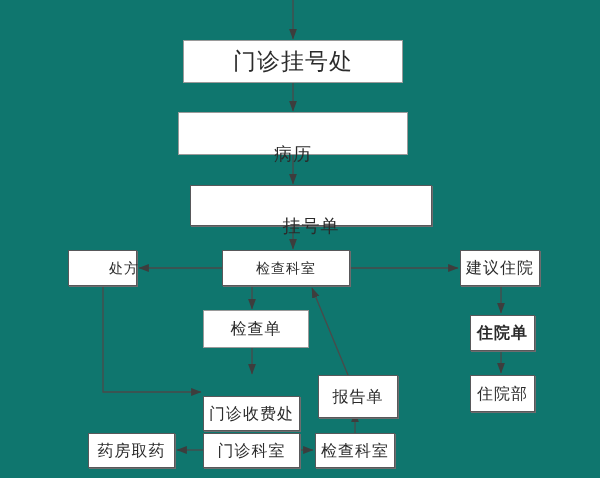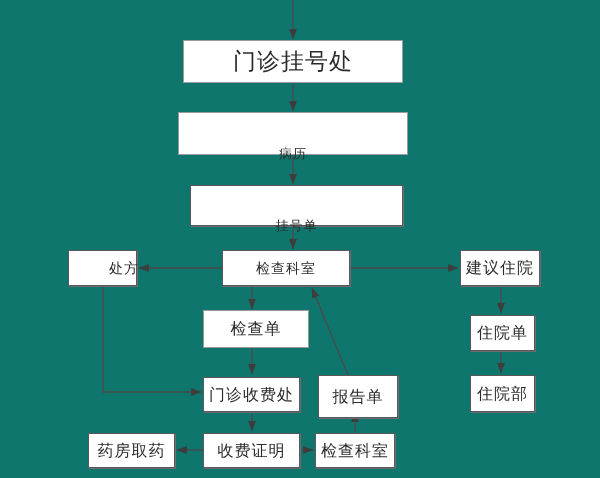--- a/index.html
+++ b/index.html
@@ -49,7 +49,7 @@
     font-family: "DejaVu Sans", "Liberation Sans", sans-serif;
   }
   .size-xl { font-size: 23px; }
-  .size-lg { font-size: 13px; margin-top: 40px; }
+  .size-lg { font-size: 18px; margin-top: 40px; }
   .size-md { font-size: 14px; }
   .size-sm { font-size: 16px; }
 </style>

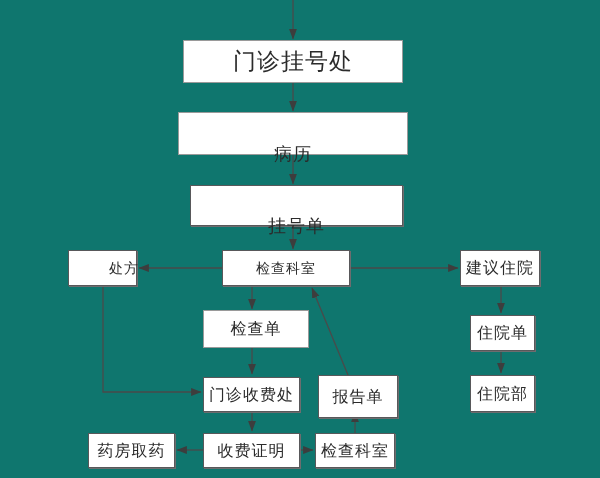--- a/index.html
+++ b/index.html
@@ -92,7 +92,7 @@
     <span class="node-label size-lg">病历</span>
   </div>
 
-  <div class="node-box heavy" style="left:190px;top:185px;width:213px;height:41px;">
+  <div class="node-box heavy" style="left:190px;top:185px;width:242px;height:41px;">
     <span class="node-label size-lg">挂号单</span>
   </div>
 

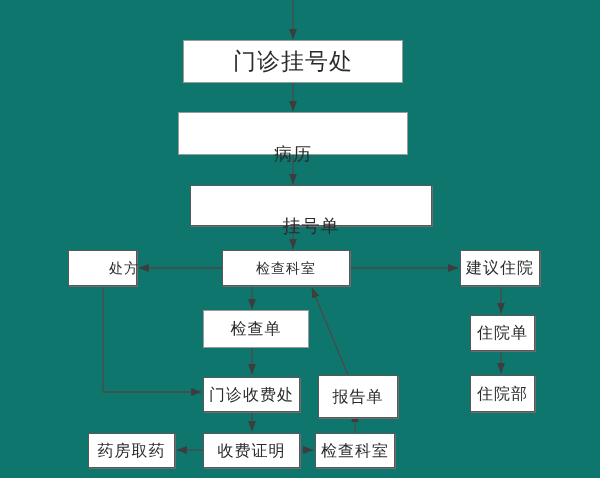--- a/index.html
+++ b/index.html
@@ -112,7 +112,7 @@
     <span class="node-label size-sm">检查单</span>
   </div>
 
-  <div class="node-box heavy" style="left:470px;top:315px;width:65px;height:36px;">
+  <div class="node-box heavy" style="left:470px;top:315px;width:65px;height:36px;font-weight:bold;">
     <span class="node-label size-sm">住院单</span>
   </div>
 

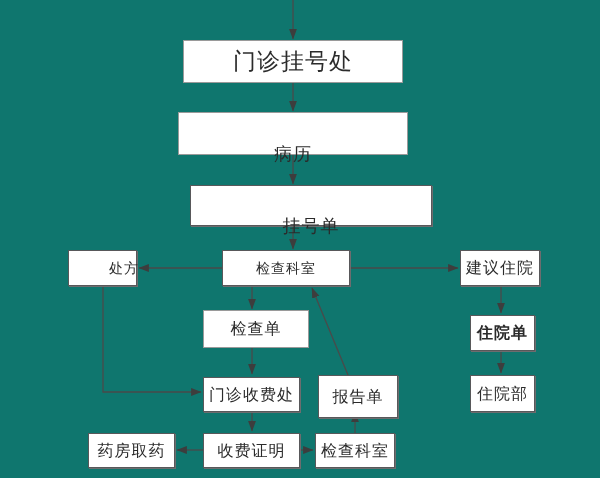--- a/index.html
+++ b/index.html
@@ -116,7 +116,7 @@
     <span class="node-label size-sm">住院单</span>
   </div>
 
-  <div class="node-box heavy" style="left:203px;top:377px;width:97px;height:35px;">
+  <div class="node-box heavy" style="left:203px;top:396px;width:97px;height:35px;">
     <span class="node-label size-sm">门诊收费处</span>
   </div>
 

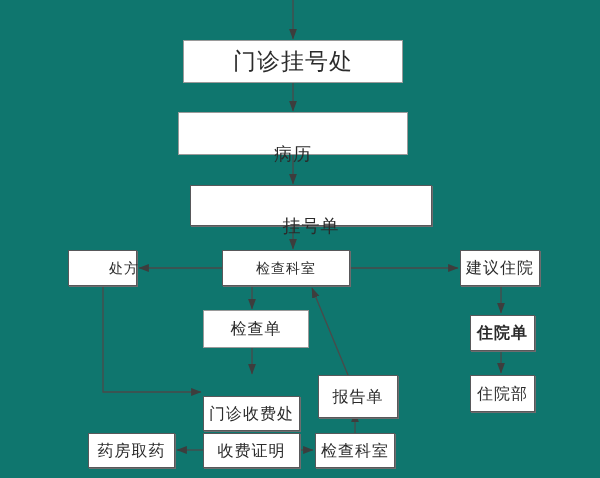--- a/index.html
+++ b/index.html
@@ -133,7 +133,7 @@
   </div>
 
   <div class="node-box heavy" style="left:203px;top:433px;width:97px;height:35px;">
-    <span class="node-label size-sm">收费证明</span>
+    <span class="node-label size-sm">门诊科室</span>
   </div>
 
   <div class="node-box heavy" style="left:315px;top:433px;width:80px;height:35px;">

